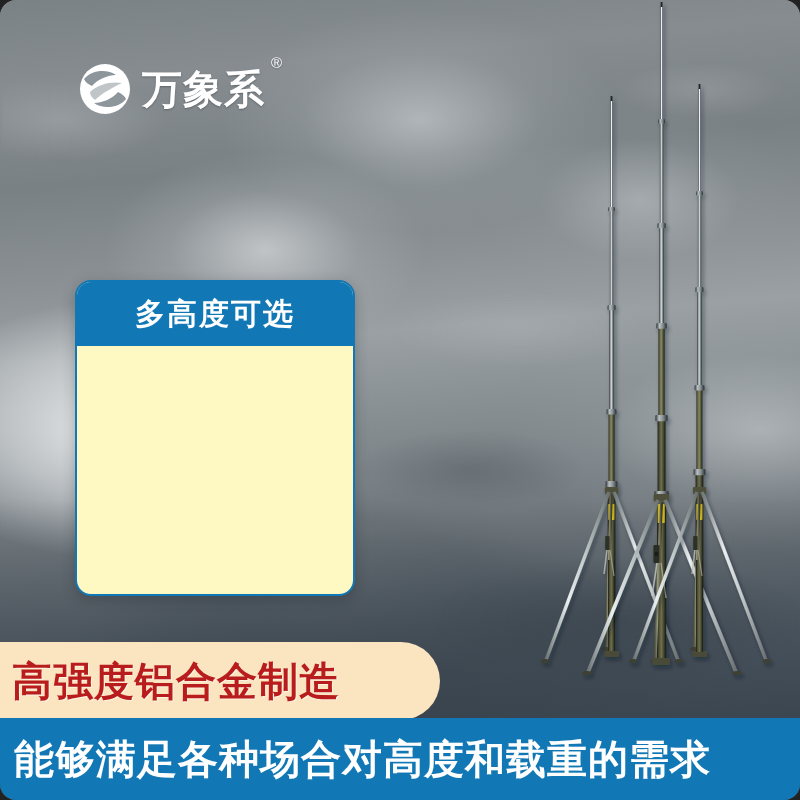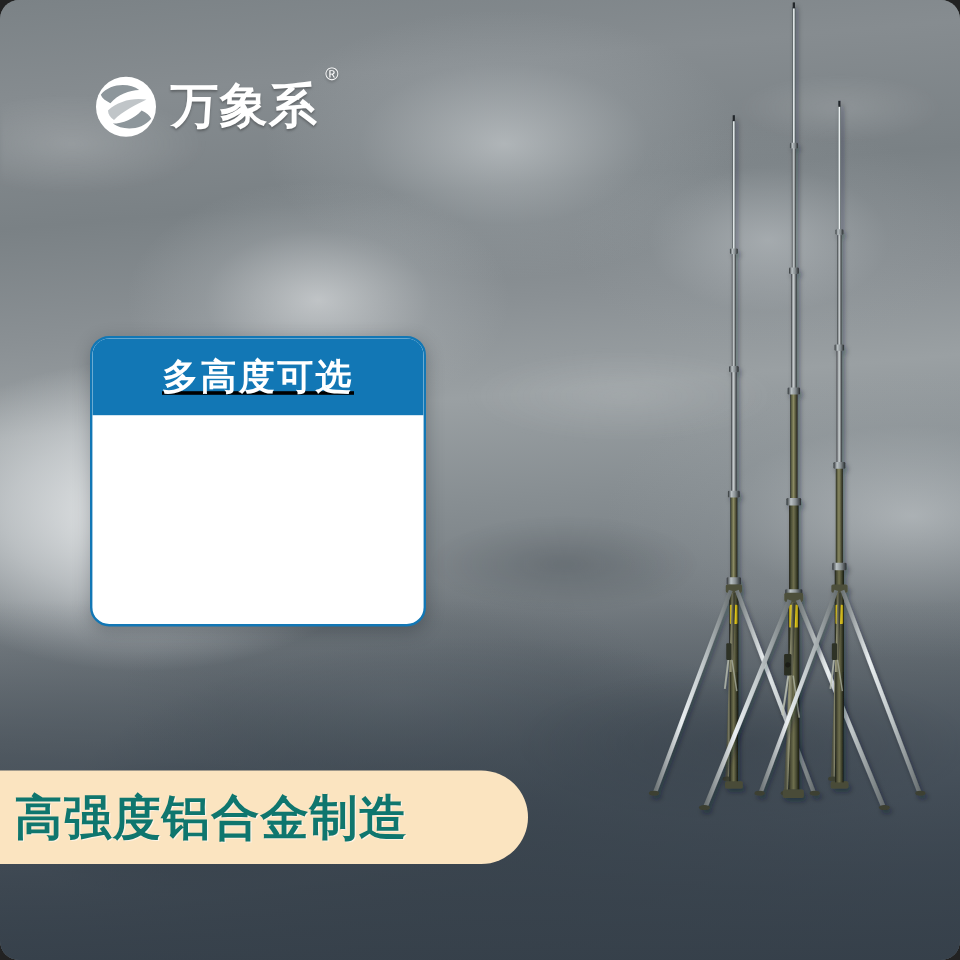--- a/index.html
+++ b/index.html
@@ -117,14 +117,13 @@
   .spec-card {
     position: absolute;
     left: 75px; top: 280px;
-    width: 280px; height: 242px;
-    background: #ffffff;
+    width: 280px; height: 316px;
+    background: #fef9c3;
     border: 2px solid #1277b5;
     border-radius: 16px;
     box-sizing: border-box;
     overflow: hidden;
     box-shadow: 0 4px 14px rgba(20,28,36,0.28);
-    text-decoration: underline;
   }
   .spec-card-header {
     height: 64px;

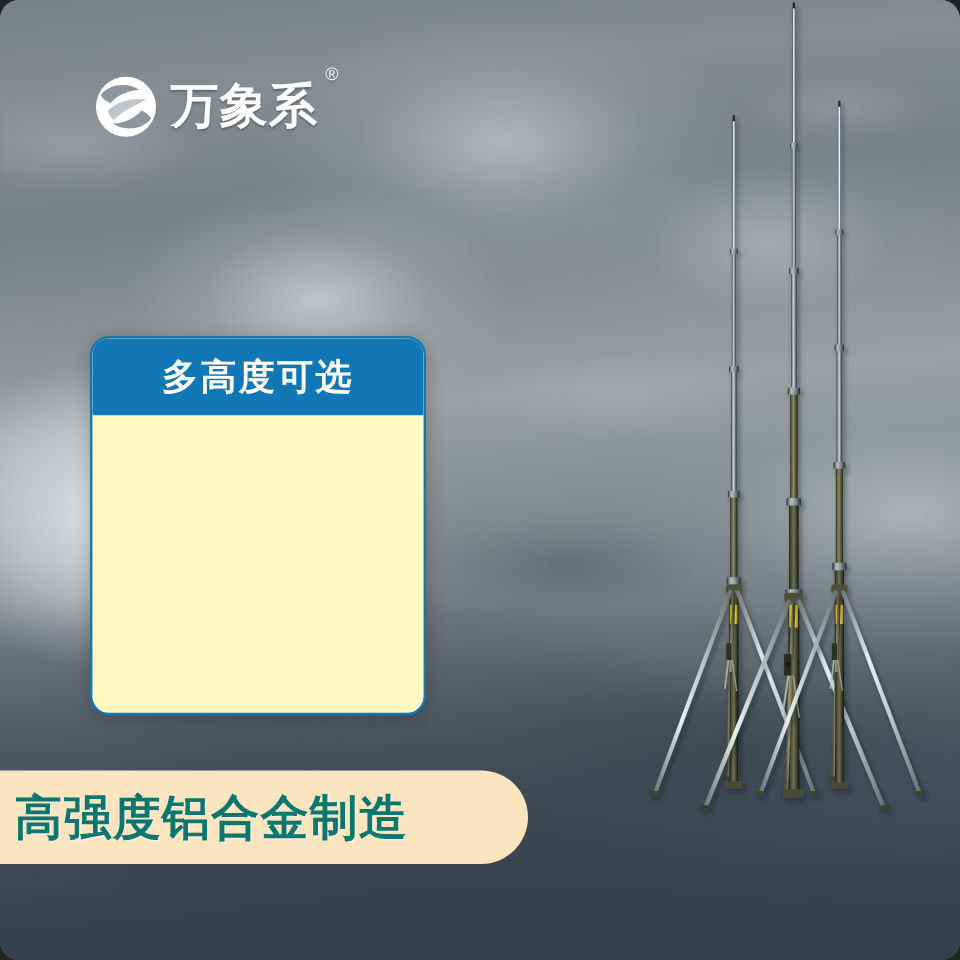--- a/index.html
+++ b/index.html
@@ -167,7 +167,7 @@
     margin-left: 42px;
     font-size: 40px;
     font-weight: bold;
-    color: #0f766e;
+    color: #b91c1c;
     letter-spacing: 1px;
     text-shadow: 1px 1px 0 rgba(255,255,255,0.55);
   }

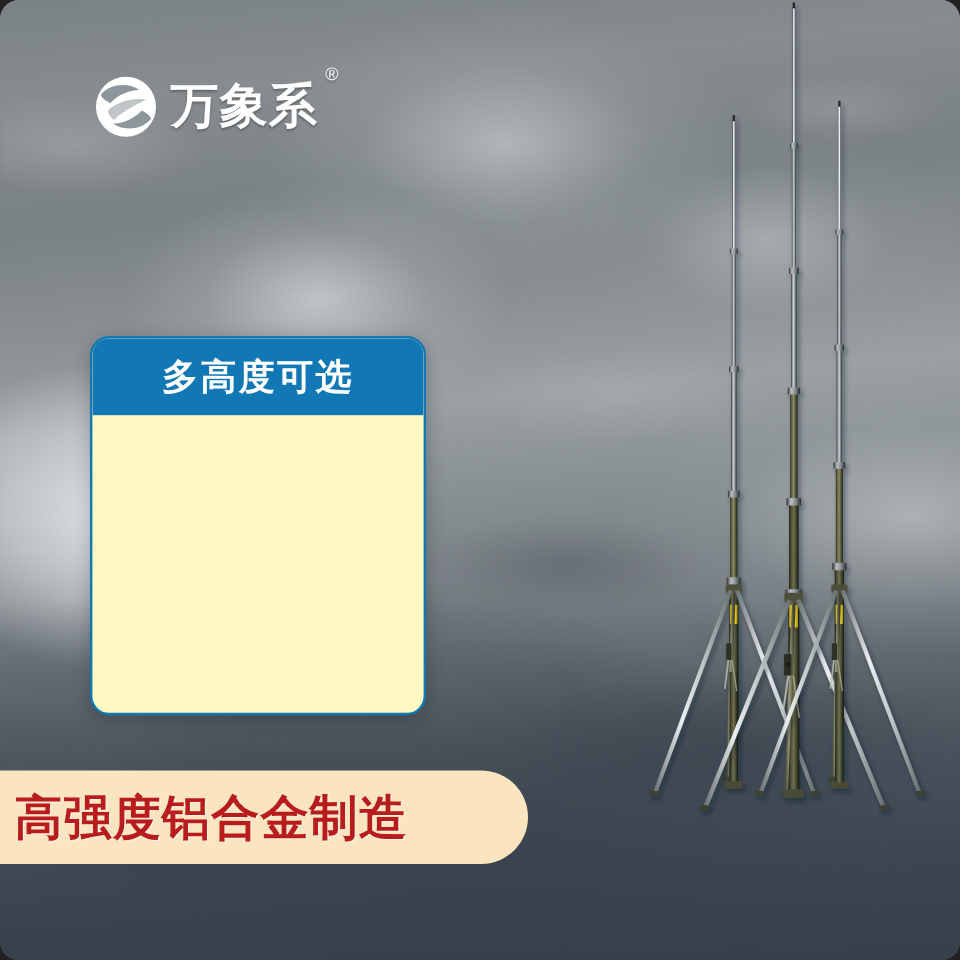--- a/index.html
+++ b/index.html
@@ -400,6 +400,9 @@
     <span class="cream-pill-text">高强度铝合金制造</span>
   </div>
 
+  <div class="blue-bar">
+    <span class="blue-bar-text">能够满足各种场合对高度和载重的需求</span>
+  </div>
 
 </div>
 

